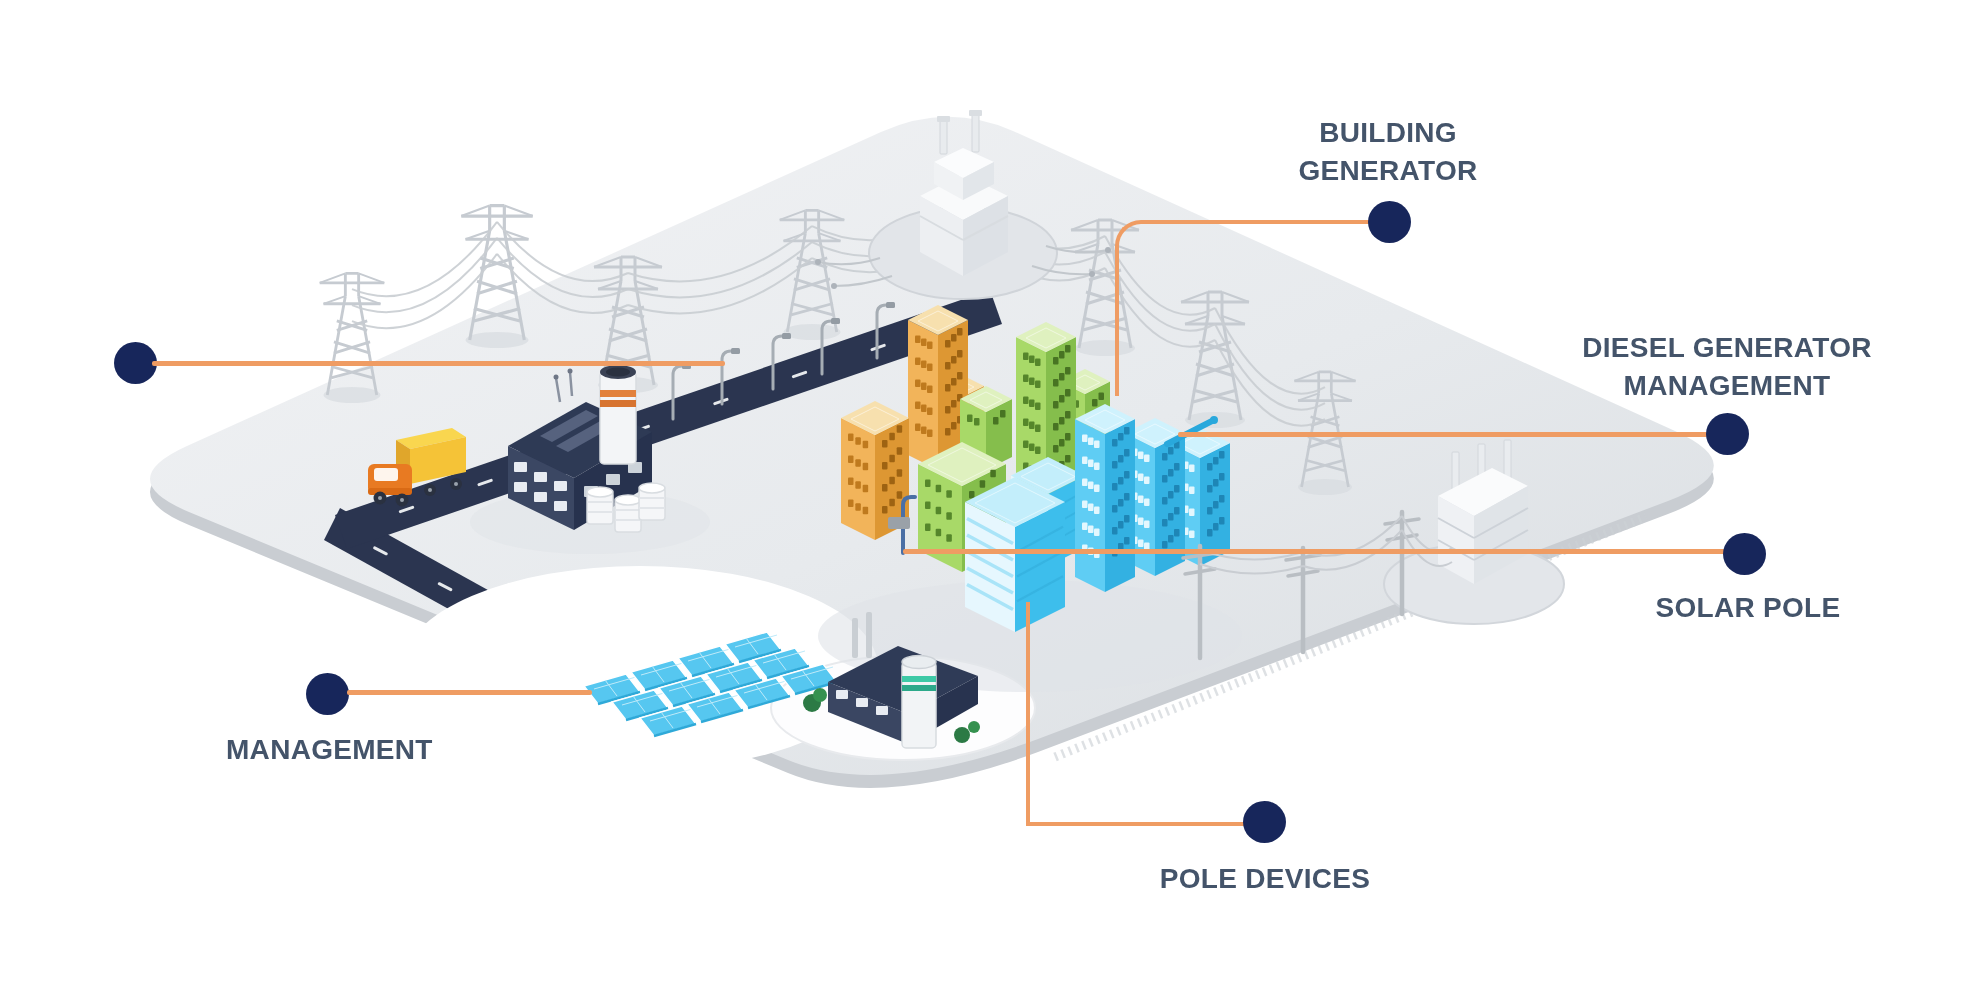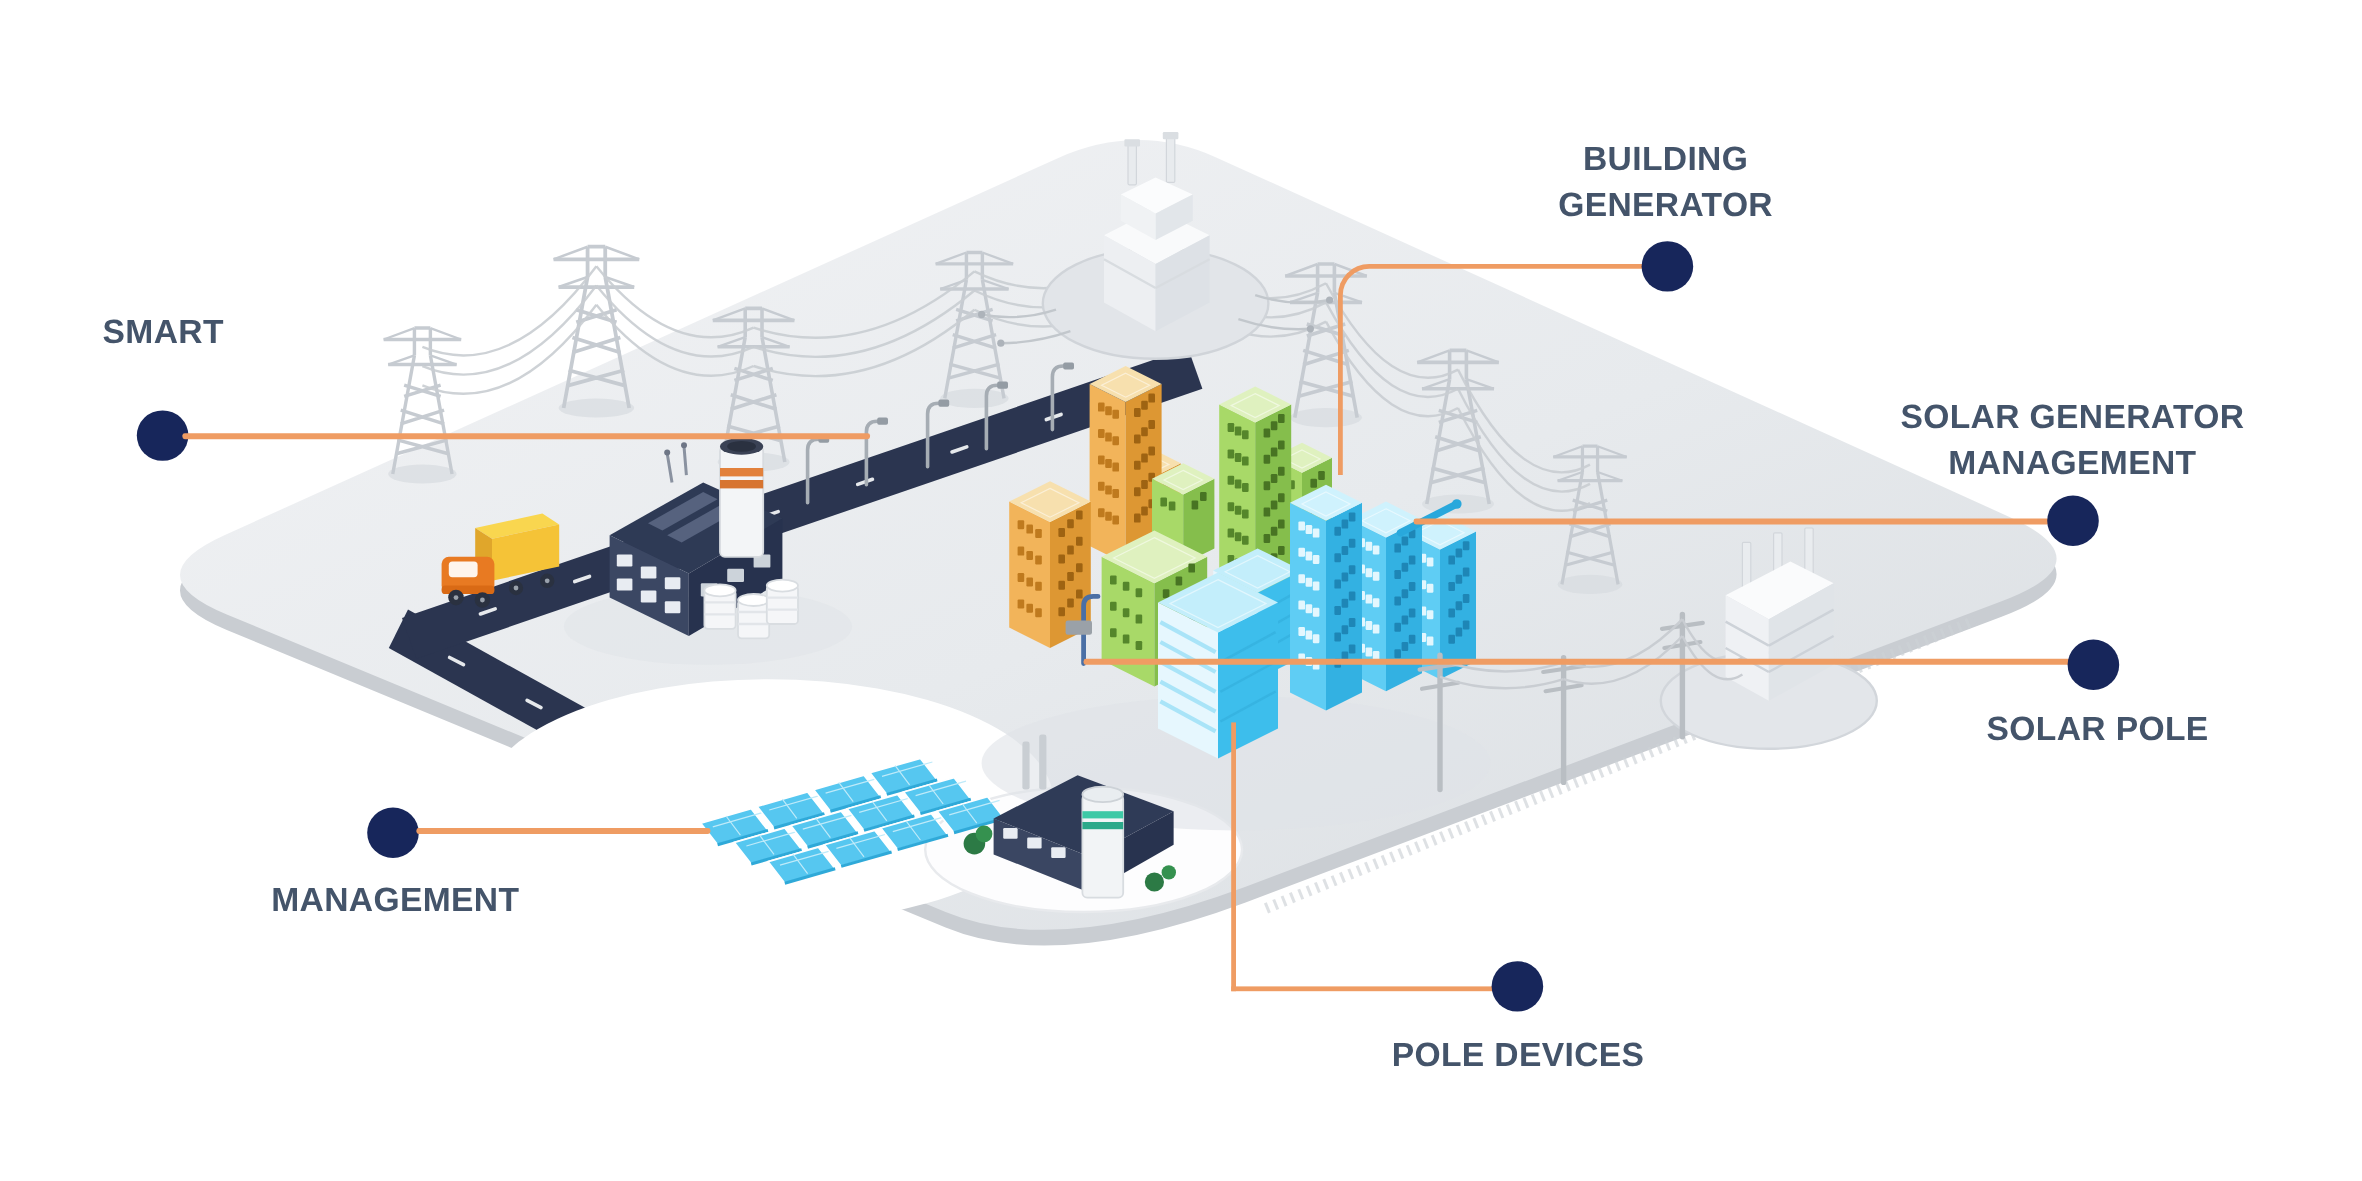--- a/index.html
+++ b/index.html
@@ -564,7 +564,6 @@
 
   <div class="callout">
     <div class="clabel" style="left:16px;top:258px;width:240px">
-      <span>SMART</span>
     </div>
     <div class="bullet" style="left:114px;top:342px"></div>
     <div class="hline" style="left:152px;top:361px;width:573px"></div>

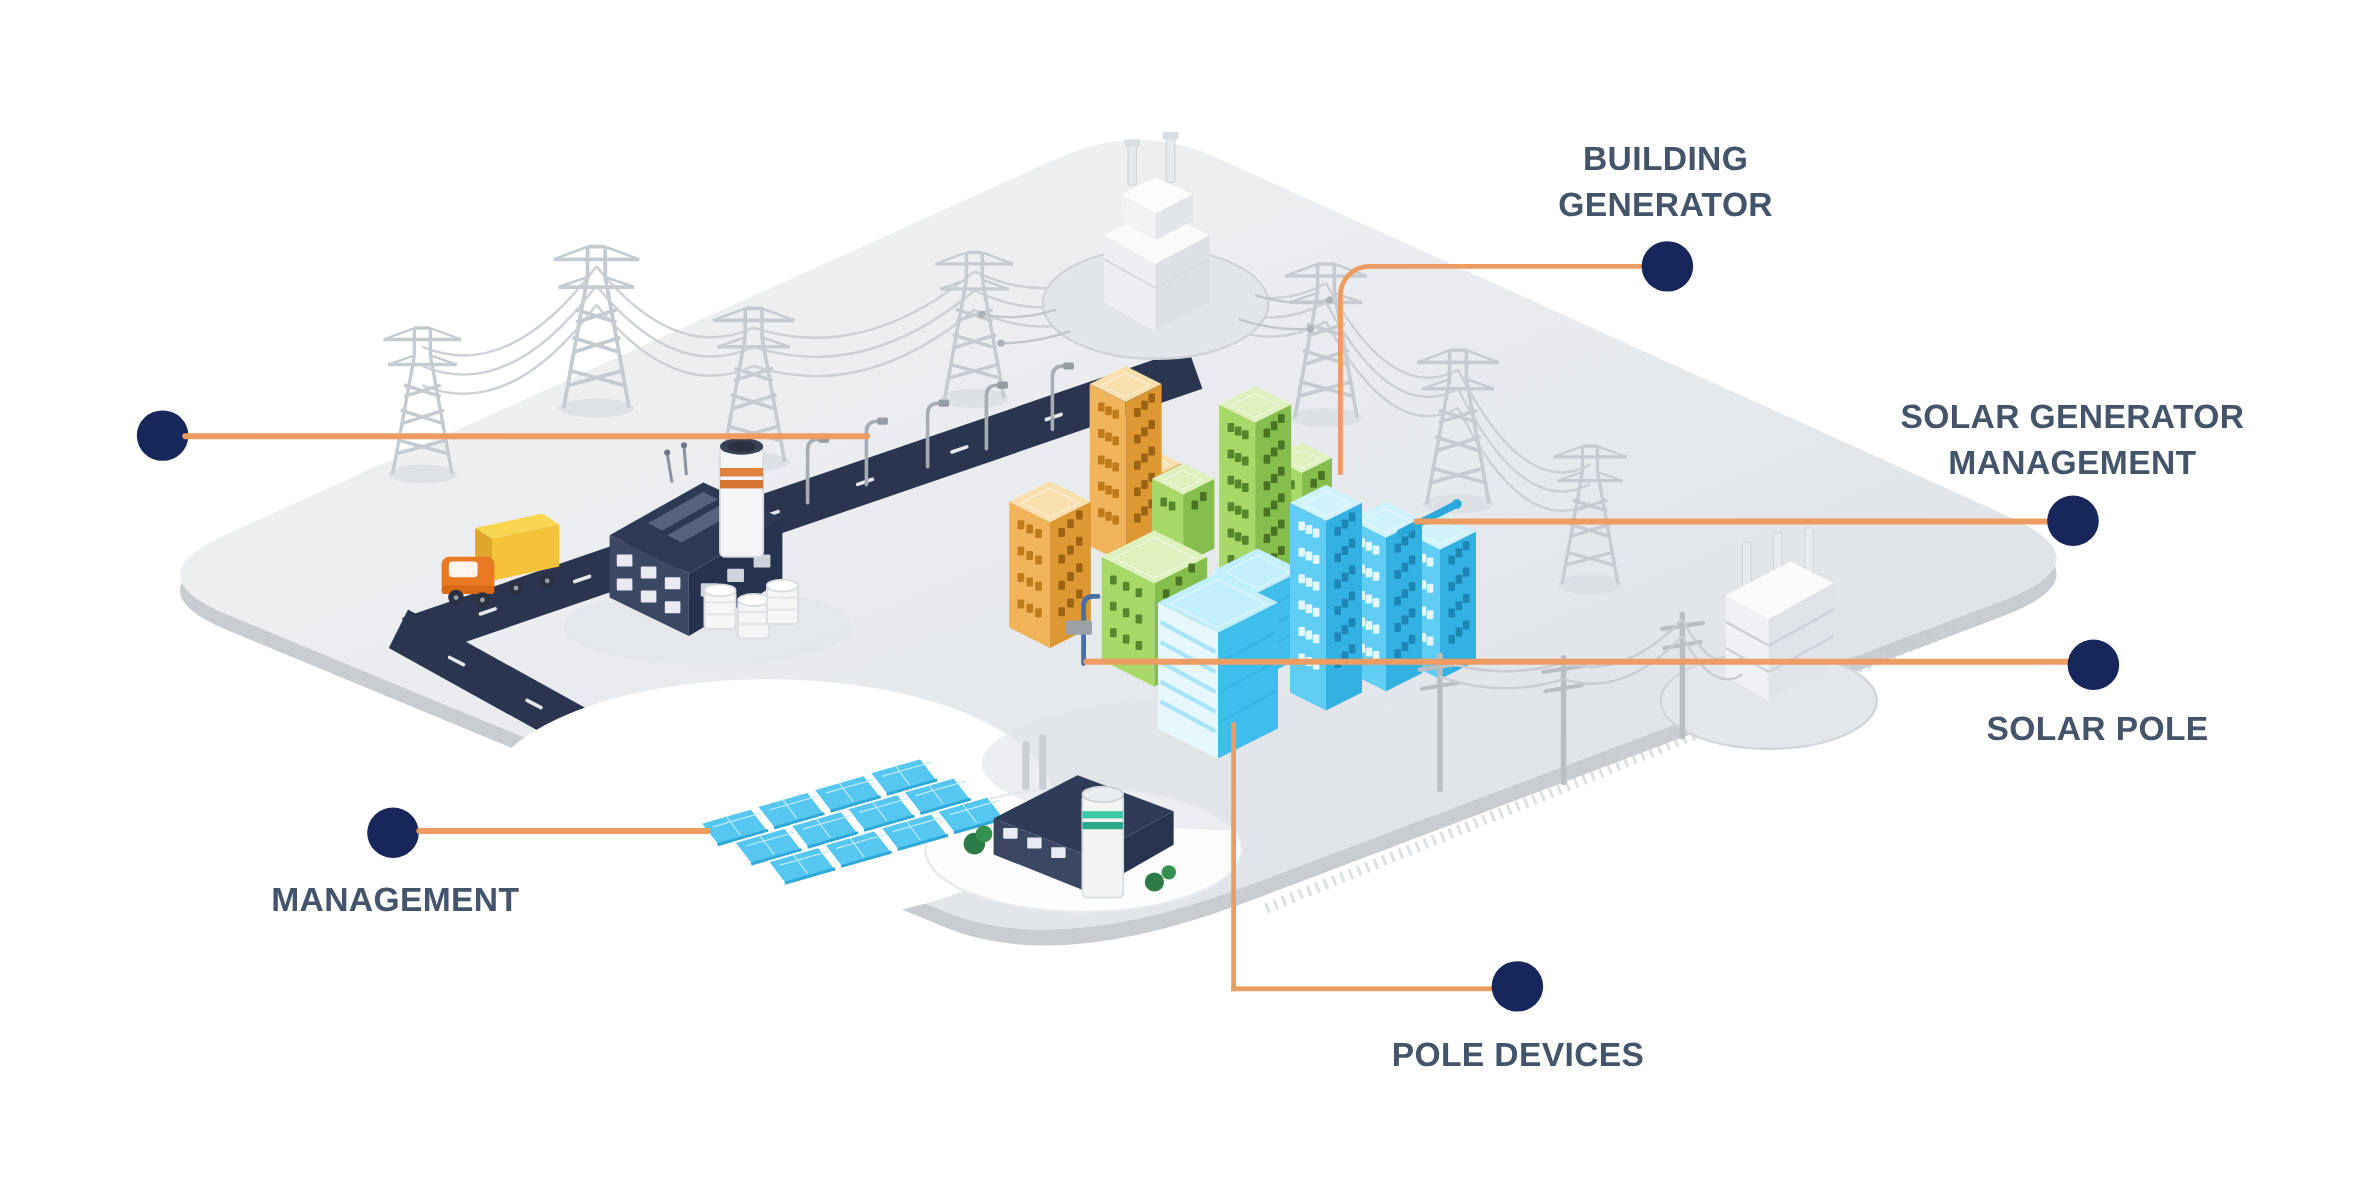--- a/index.html
+++ b/index.html
@@ -580,7 +580,7 @@
 
   <div class="callout">
     <div class="clabel" style="left:1567px;top:329px;width:320px">
-      <span>SOLAR GENERATOR</span>
+      <span>DIESEL GENERATOR</span>
       <span>MANAGEMENT</span>
     </div>
     <div class="hline" style="left:1178px;top:432px;width:530px"></div>

